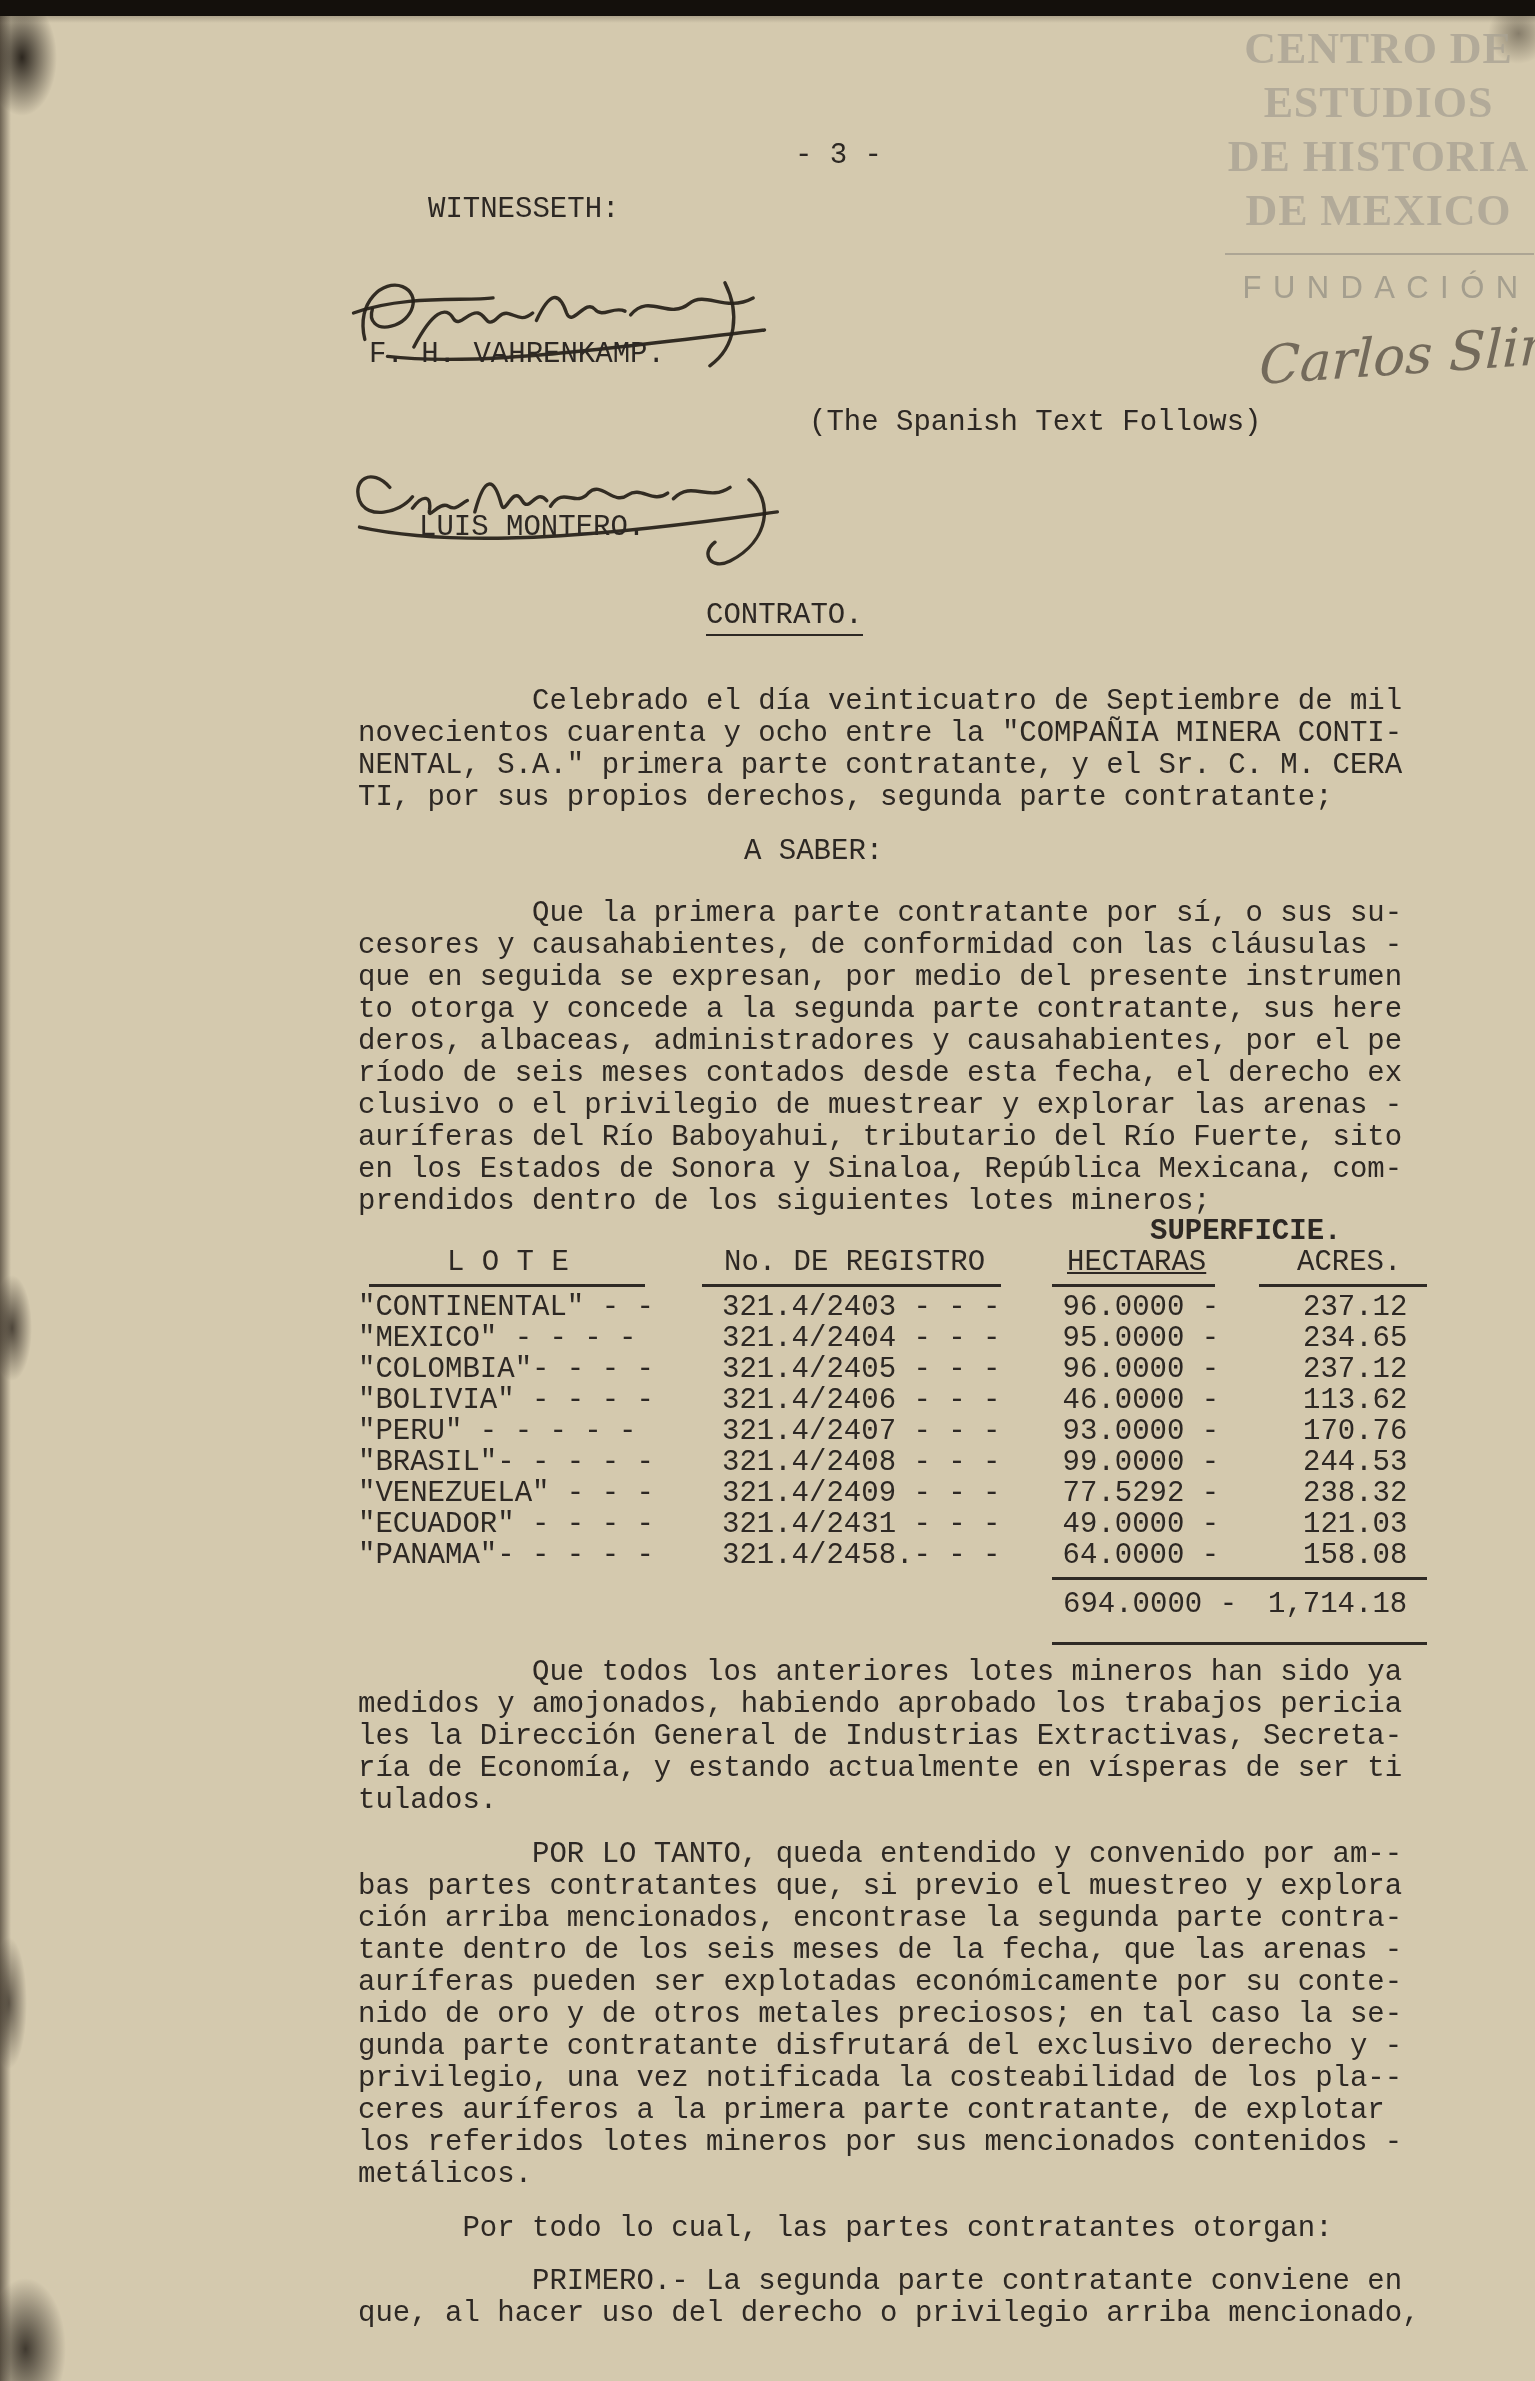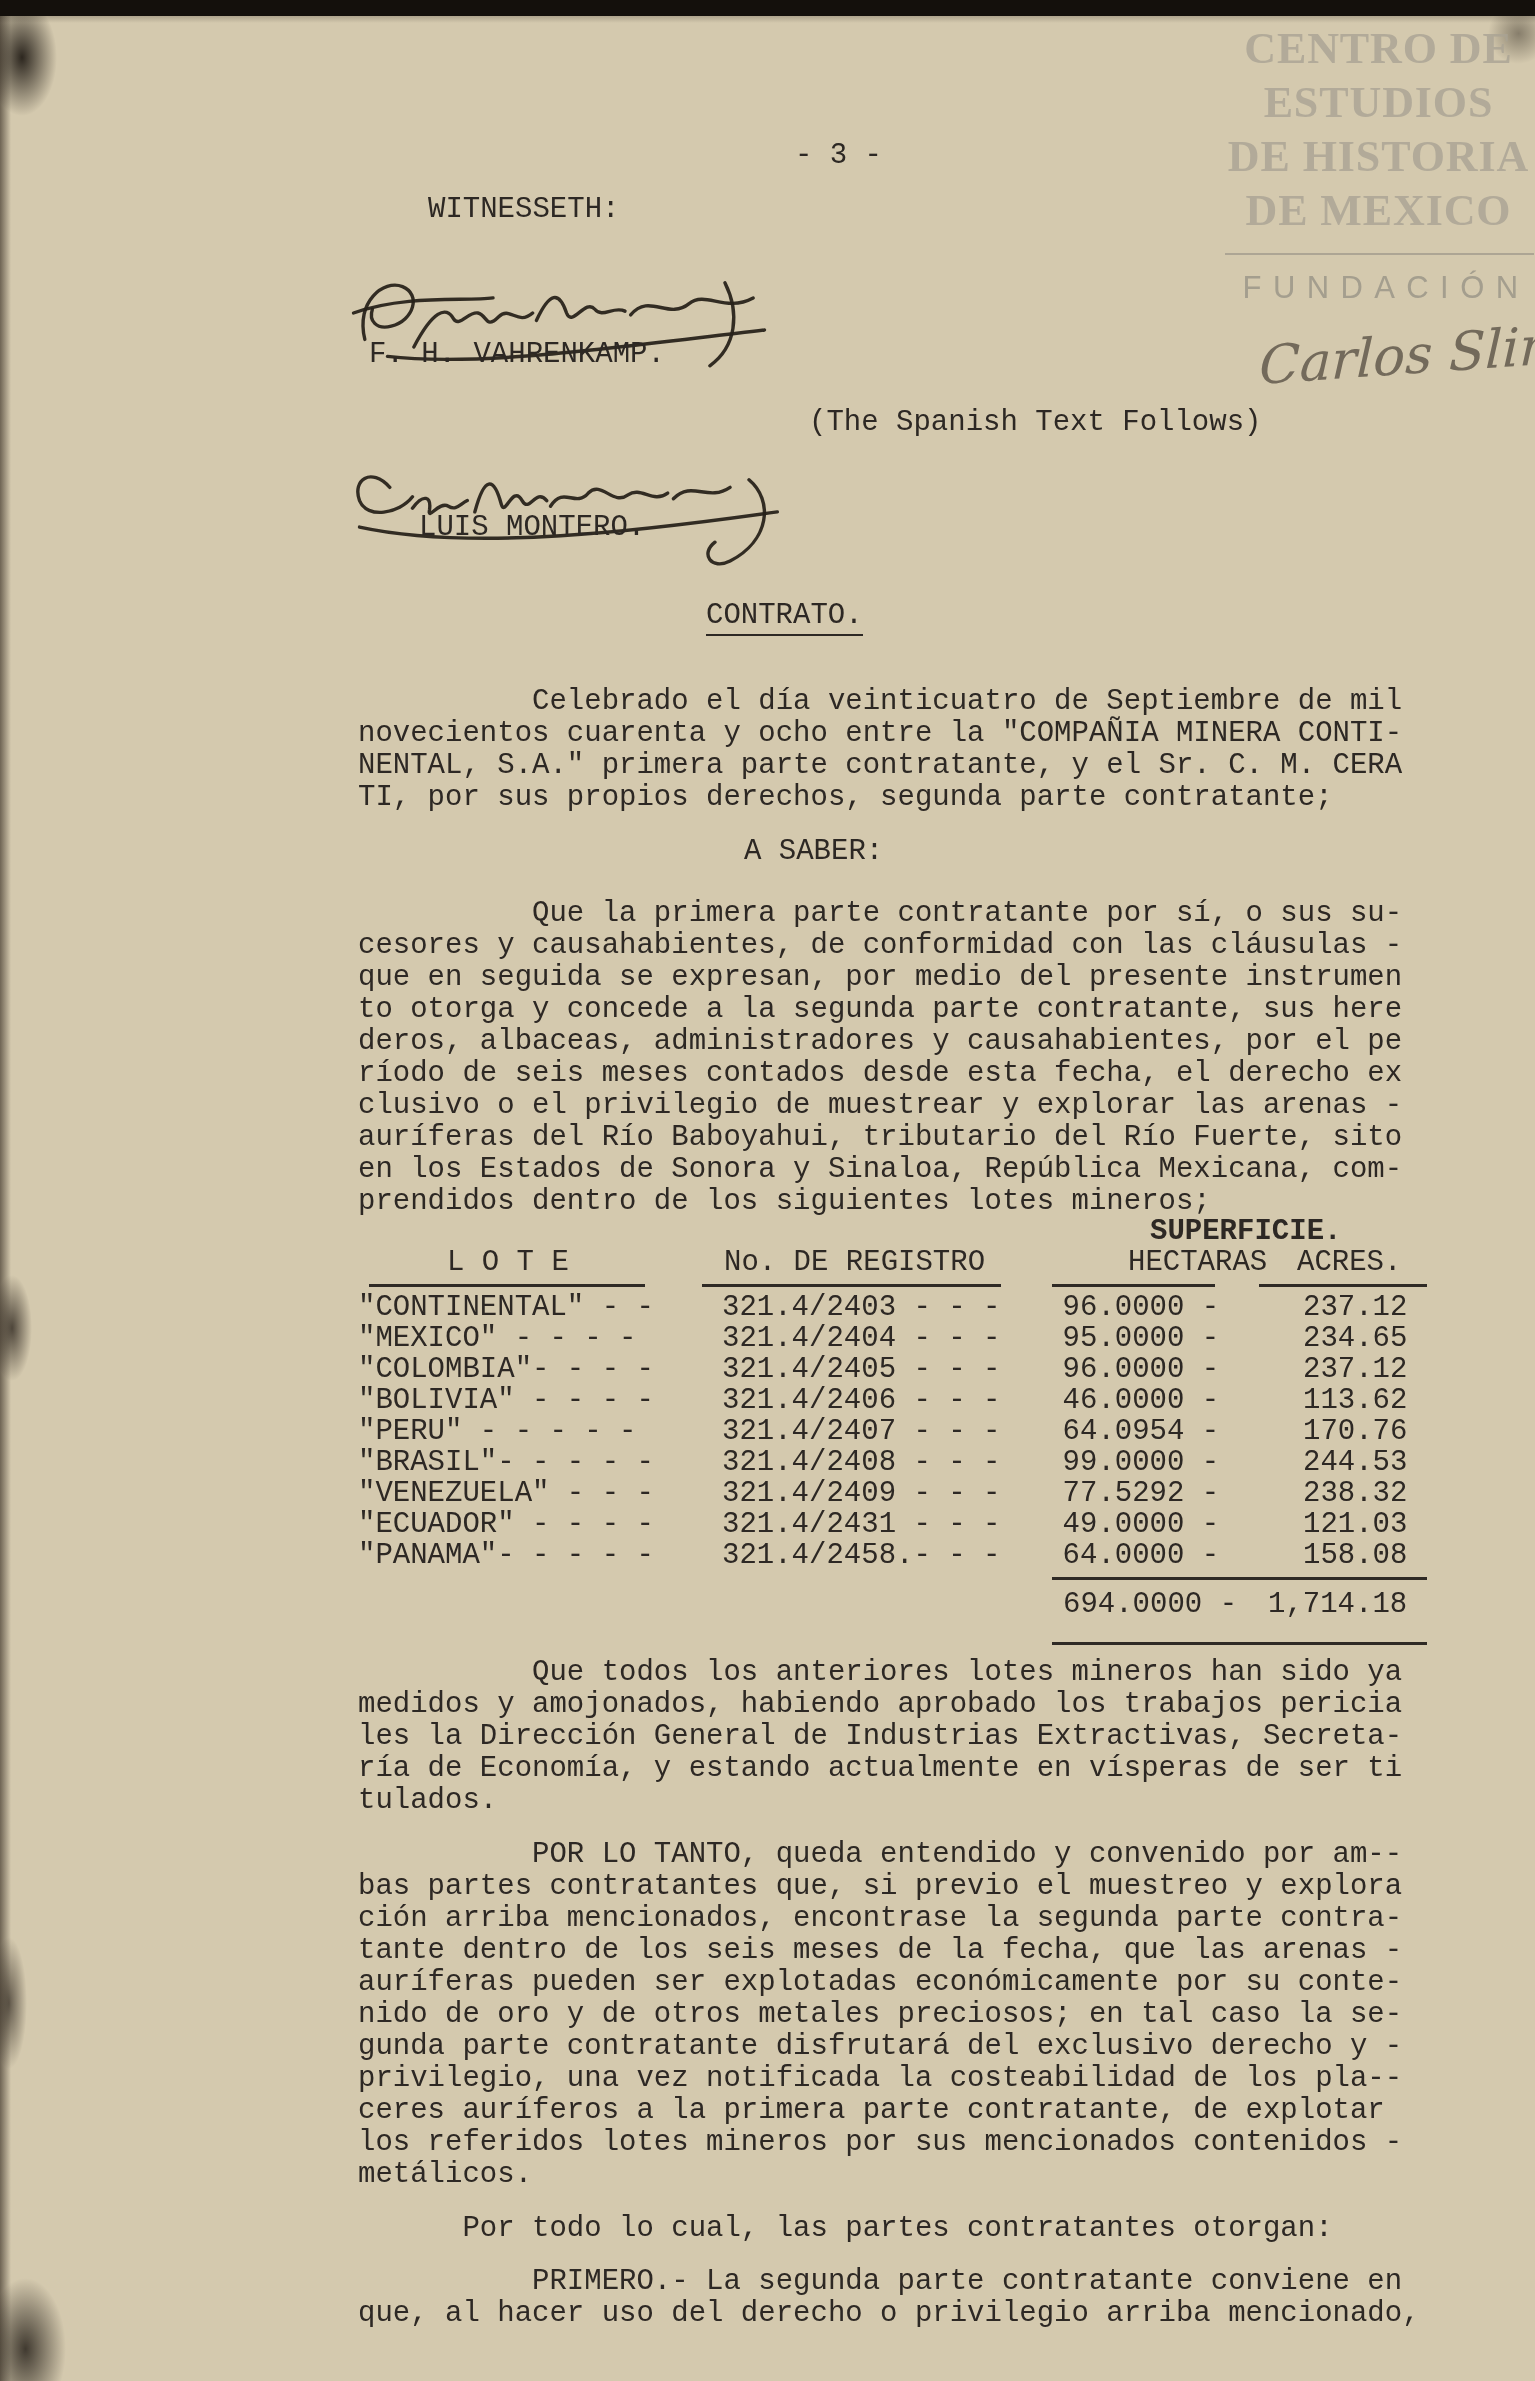--- a/index.html
+++ b/index.html
@@ -134,7 +134,7 @@
   <div class="mono" style="left:1150px;top:1200px;font-weight:bold;">SUPERFICIE.</div>
   <div class="mono" style="left:447px;top:1231px;">L O T E</div>
   <div class="mono" style="left:724px;top:1231px;">No. DE REGISTRO</div>
-  <div class="mono" style="left:1128px;top:1231px;">HECTARAS</div>
+  <div class="mono" style="left:1067px;top:1231px;text-decoration:underline;">HECTARAS</div>
   <div class="mono" style="left:1297px;top:1231px;text-align:right;">ACRES.</div>
   <div class="rule" style="left:369px;top:1268px;width:276px;"></div>
   <div class="rule" style="left:702px;top:1268px;width:299px;"></div>

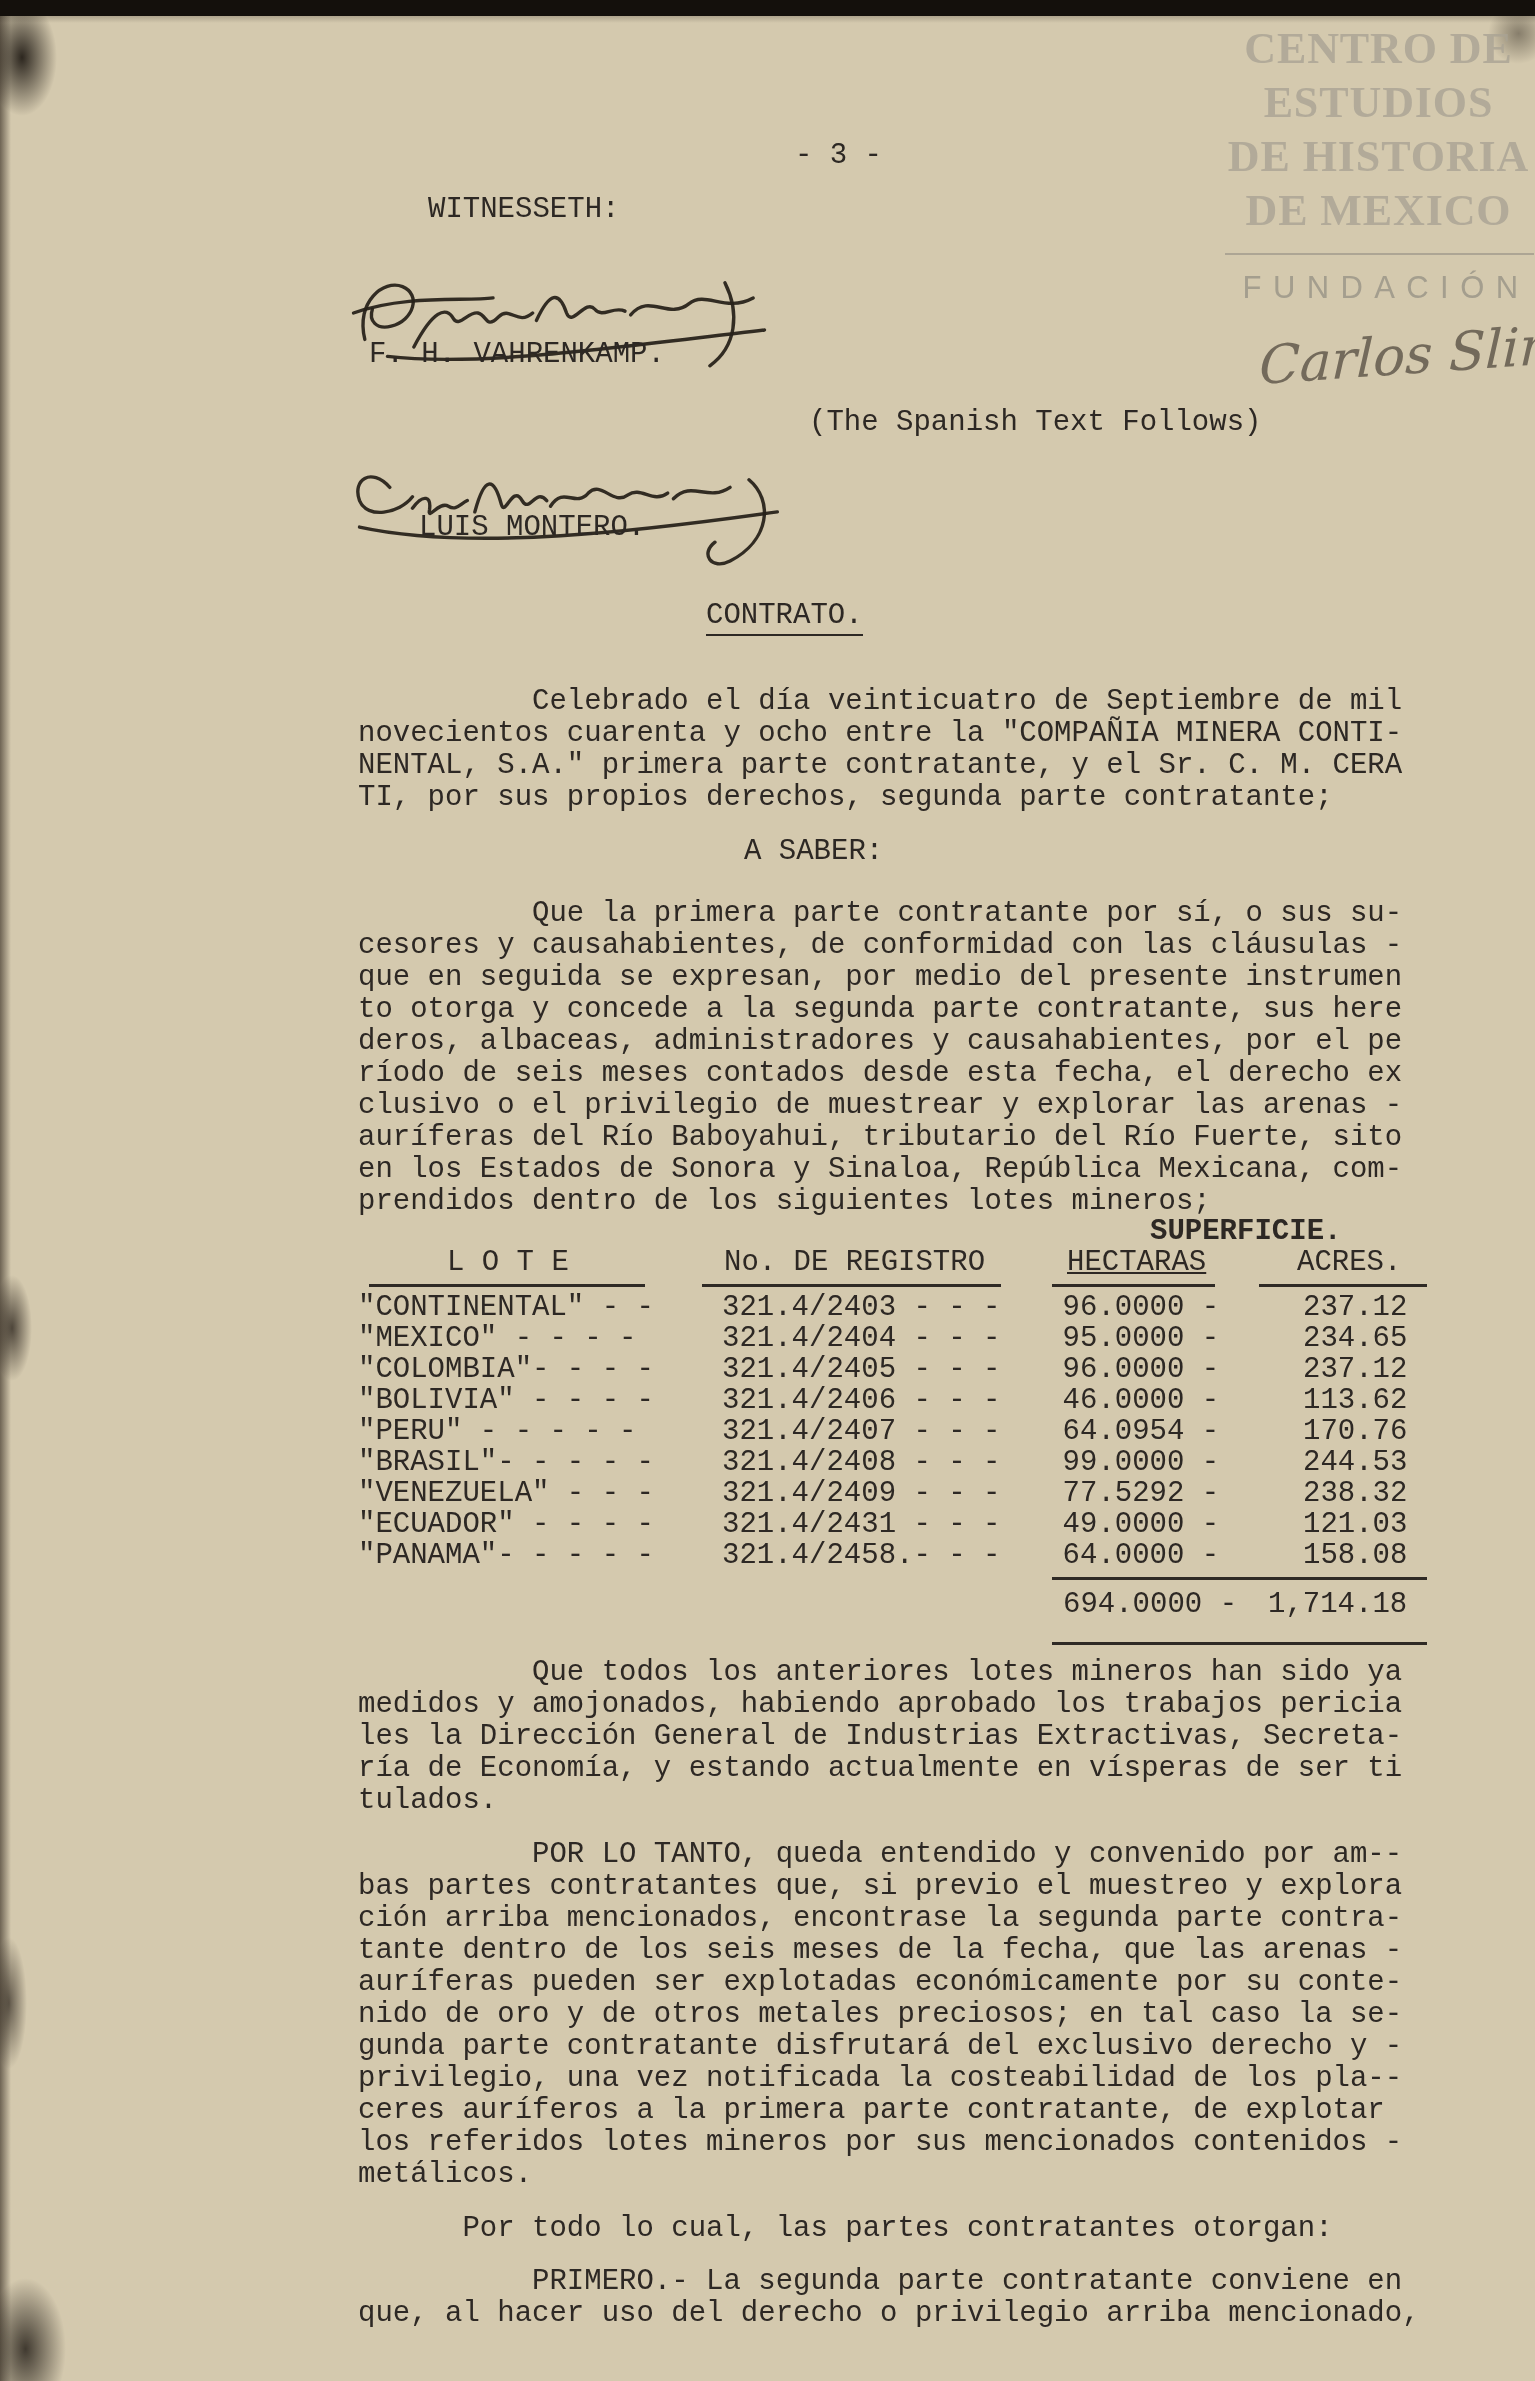--- a/index.html
+++ b/index.html
@@ -169,7 +169,7 @@
       <div class="trow">
       <span class="c1">"PERU" - - - - -</span>
       <span class="c2">321.4/2407 - - -</span>
-      <span class="c3">64.0954 -</span>
+      <span class="c3">93.0000 -</span>
       <span class="c4">170.76</span>
     </div>
       <div class="trow">

